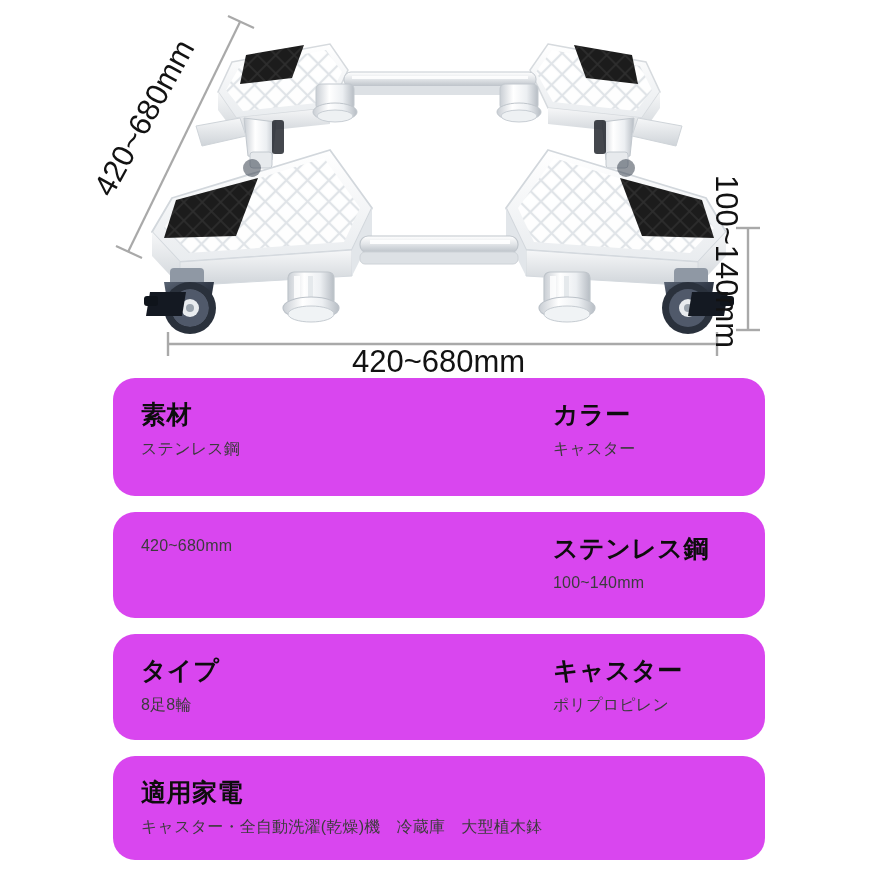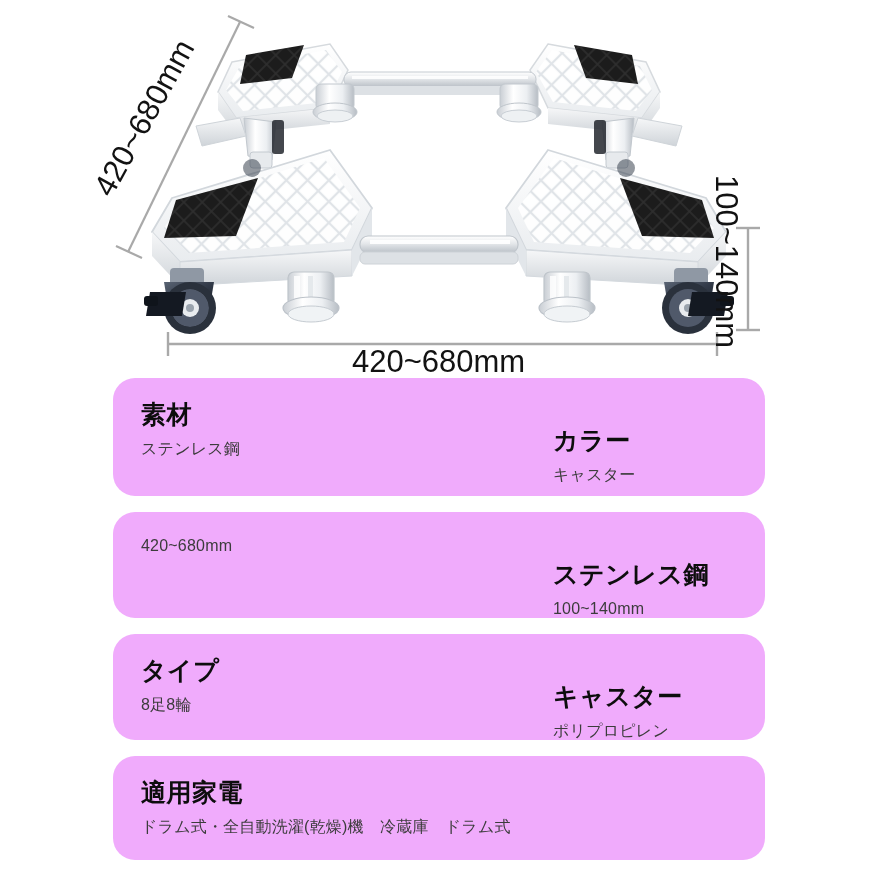--- a/index.html
+++ b/index.html
@@ -51,7 +51,7 @@
     position:relative;
     margin:0 auto 16px auto;
     width:652px;
-    background:#f0abfc;
+    background:#d946ef;
     border-radius:22px;
     box-sizing:border-box;
     padding:22px 0 22px 0;

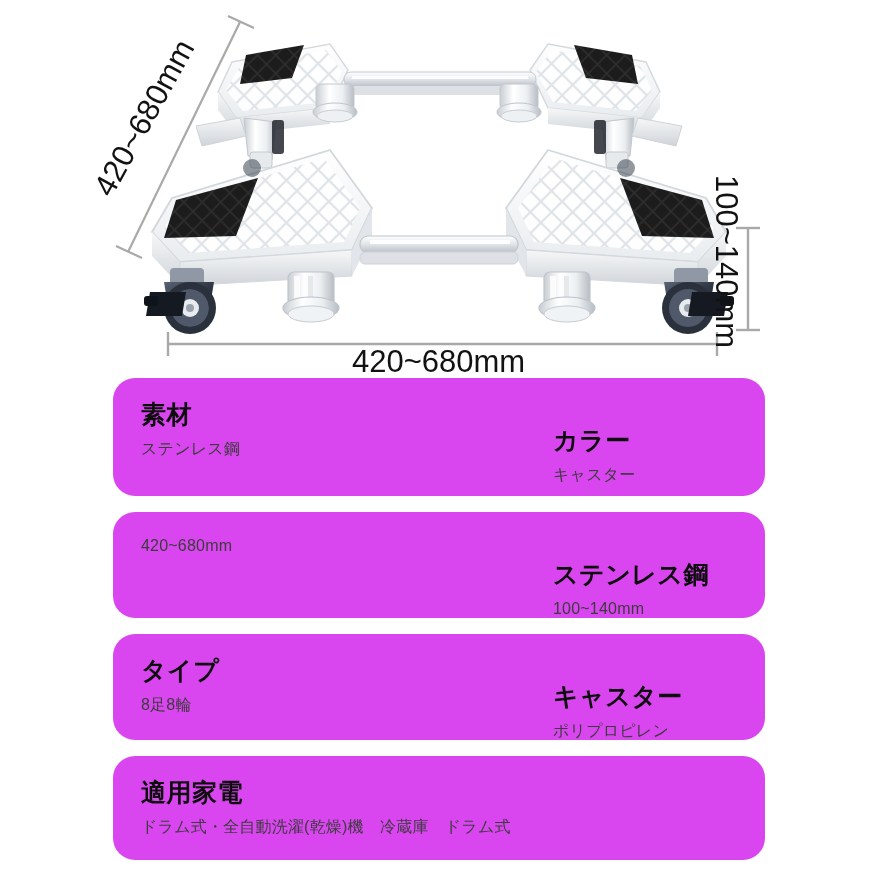--- a/index.html
+++ b/index.html
@@ -59,7 +59,7 @@
   .card.two-col{display:flex;}
   .col{box-sizing:border-box;}
   .col.left{width:440px;padding-left:28px;}
-  .col.right{width:212px;padding-left:0px;margin-top:26px;}
+  .col.right{width:212px;padding-left:0px;}
   .col.full{width:100%;padding-left:28px;}
   .spec-title{
     font-size:25px;

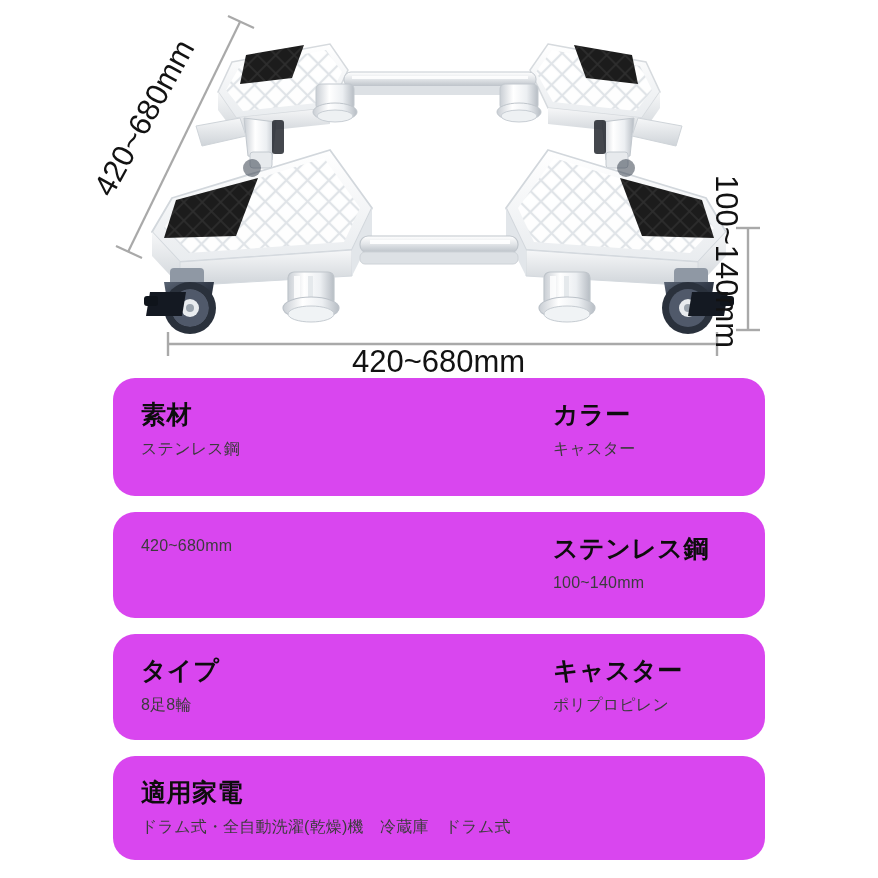--- a/index.html
+++ b/index.html
@@ -311,7 +311,7 @@
     <div class="card" id="card-appliance">
       <div class="col full">
         <div class="spec-title">適用家電</div>
-        <div class="spec-value">ドラム式・全自動洗濯(乾燥)機　冷蔵庫　ドラム式</div>
+        <div class="spec-value">キャスター・全自動洗濯(乾燥)機　冷蔵庫　大型植木鉢</div>
       </div>
     </div>
 

